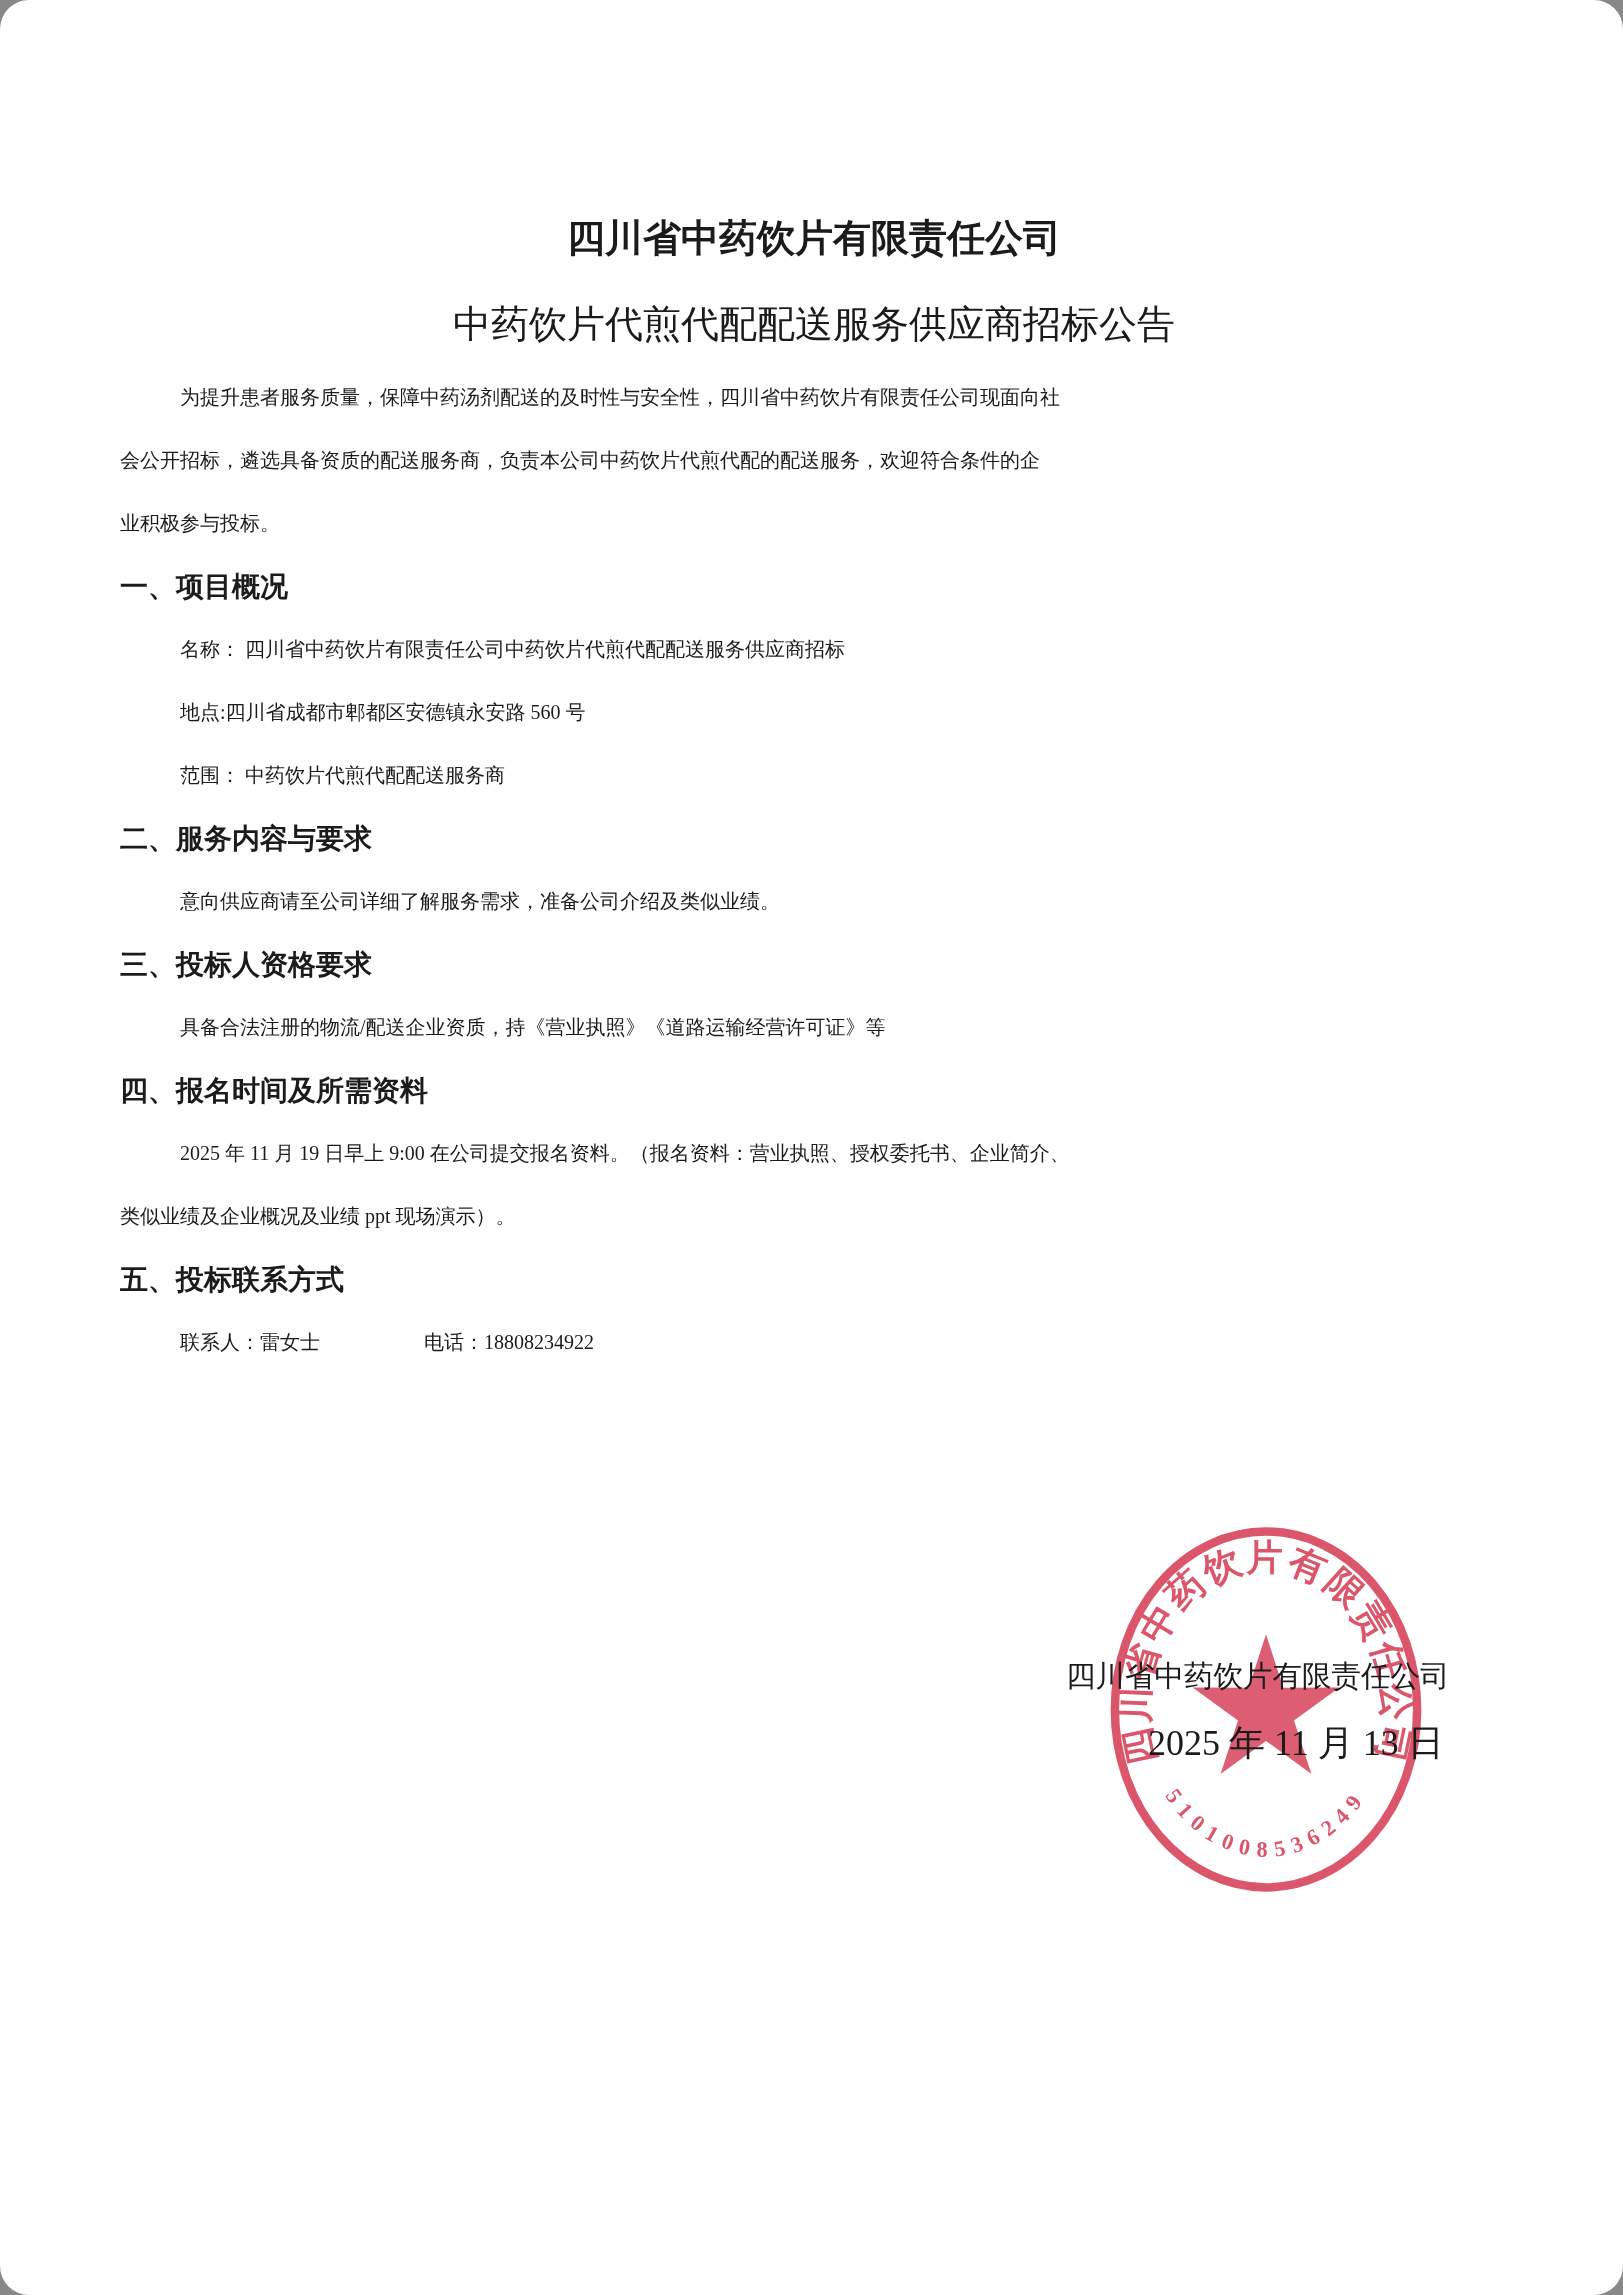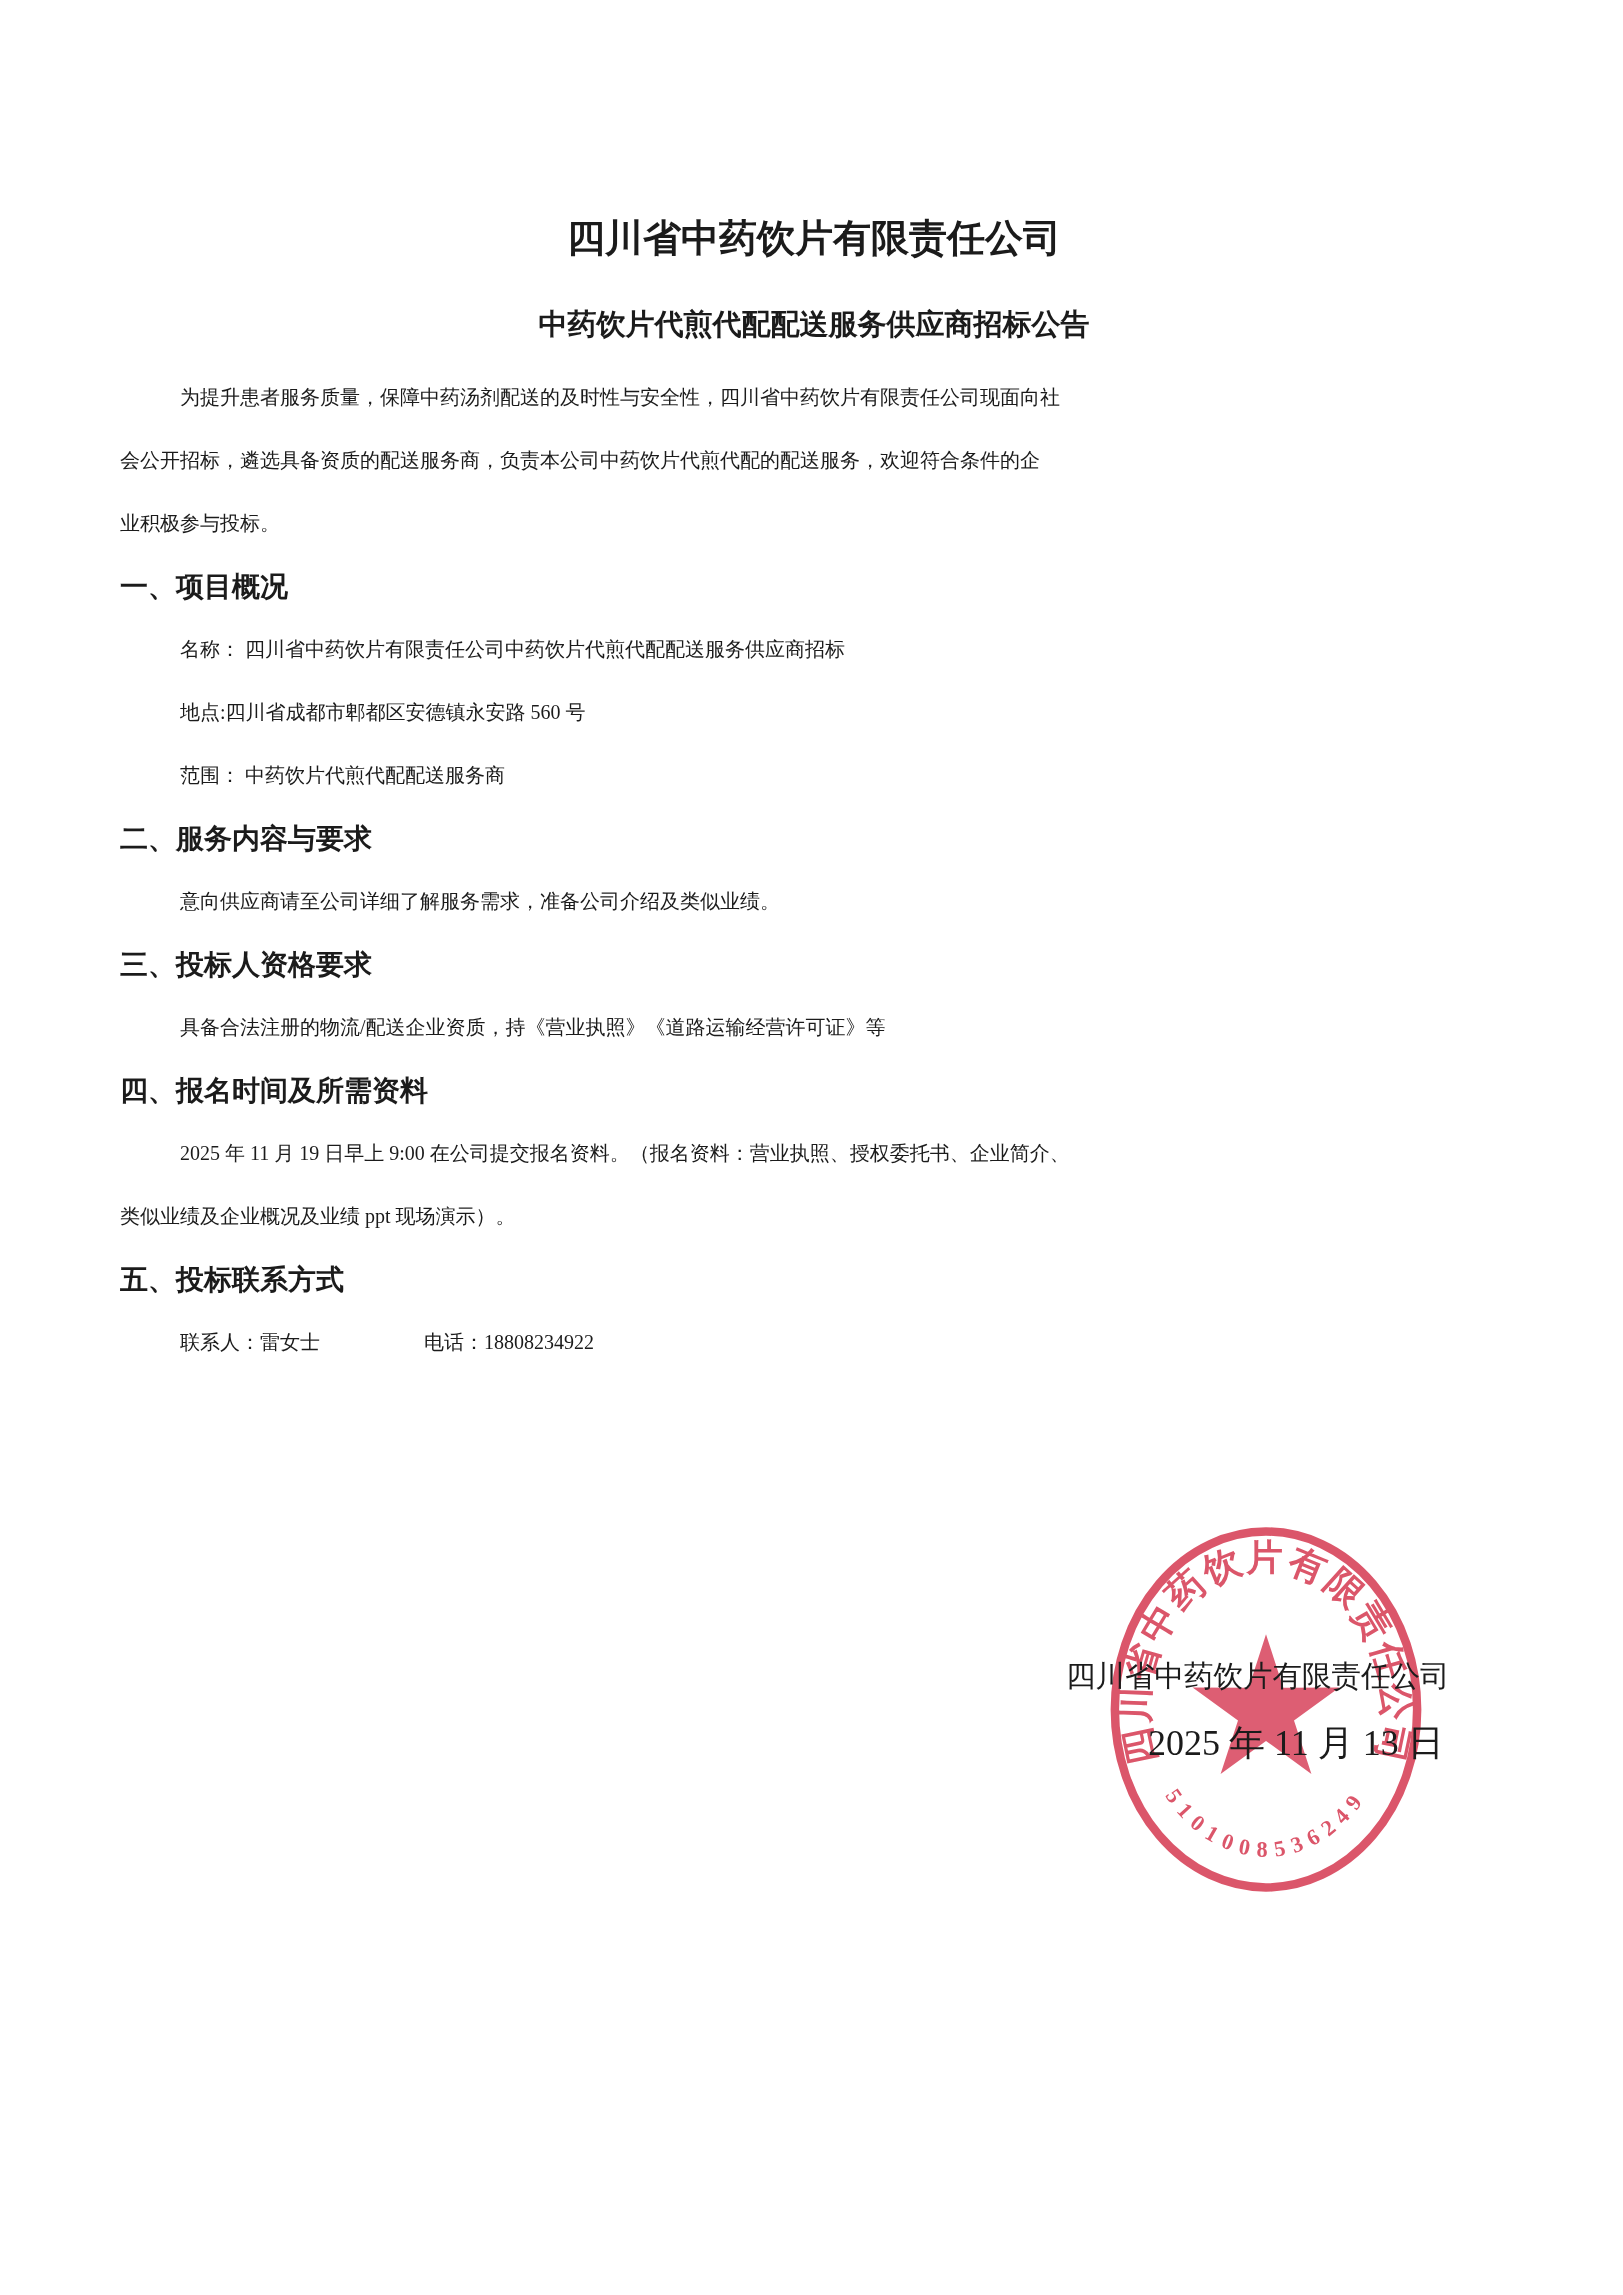--- a/index.html
+++ b/index.html
@@ -10,6 +10,7 @@
     overflow:hidden;
     font-family:"Liberation Serif","DejaVu Serif",serif;
     color:#1b1b1b;
+    border-radius:29px;
   }
   .doc{
     position:absolute;

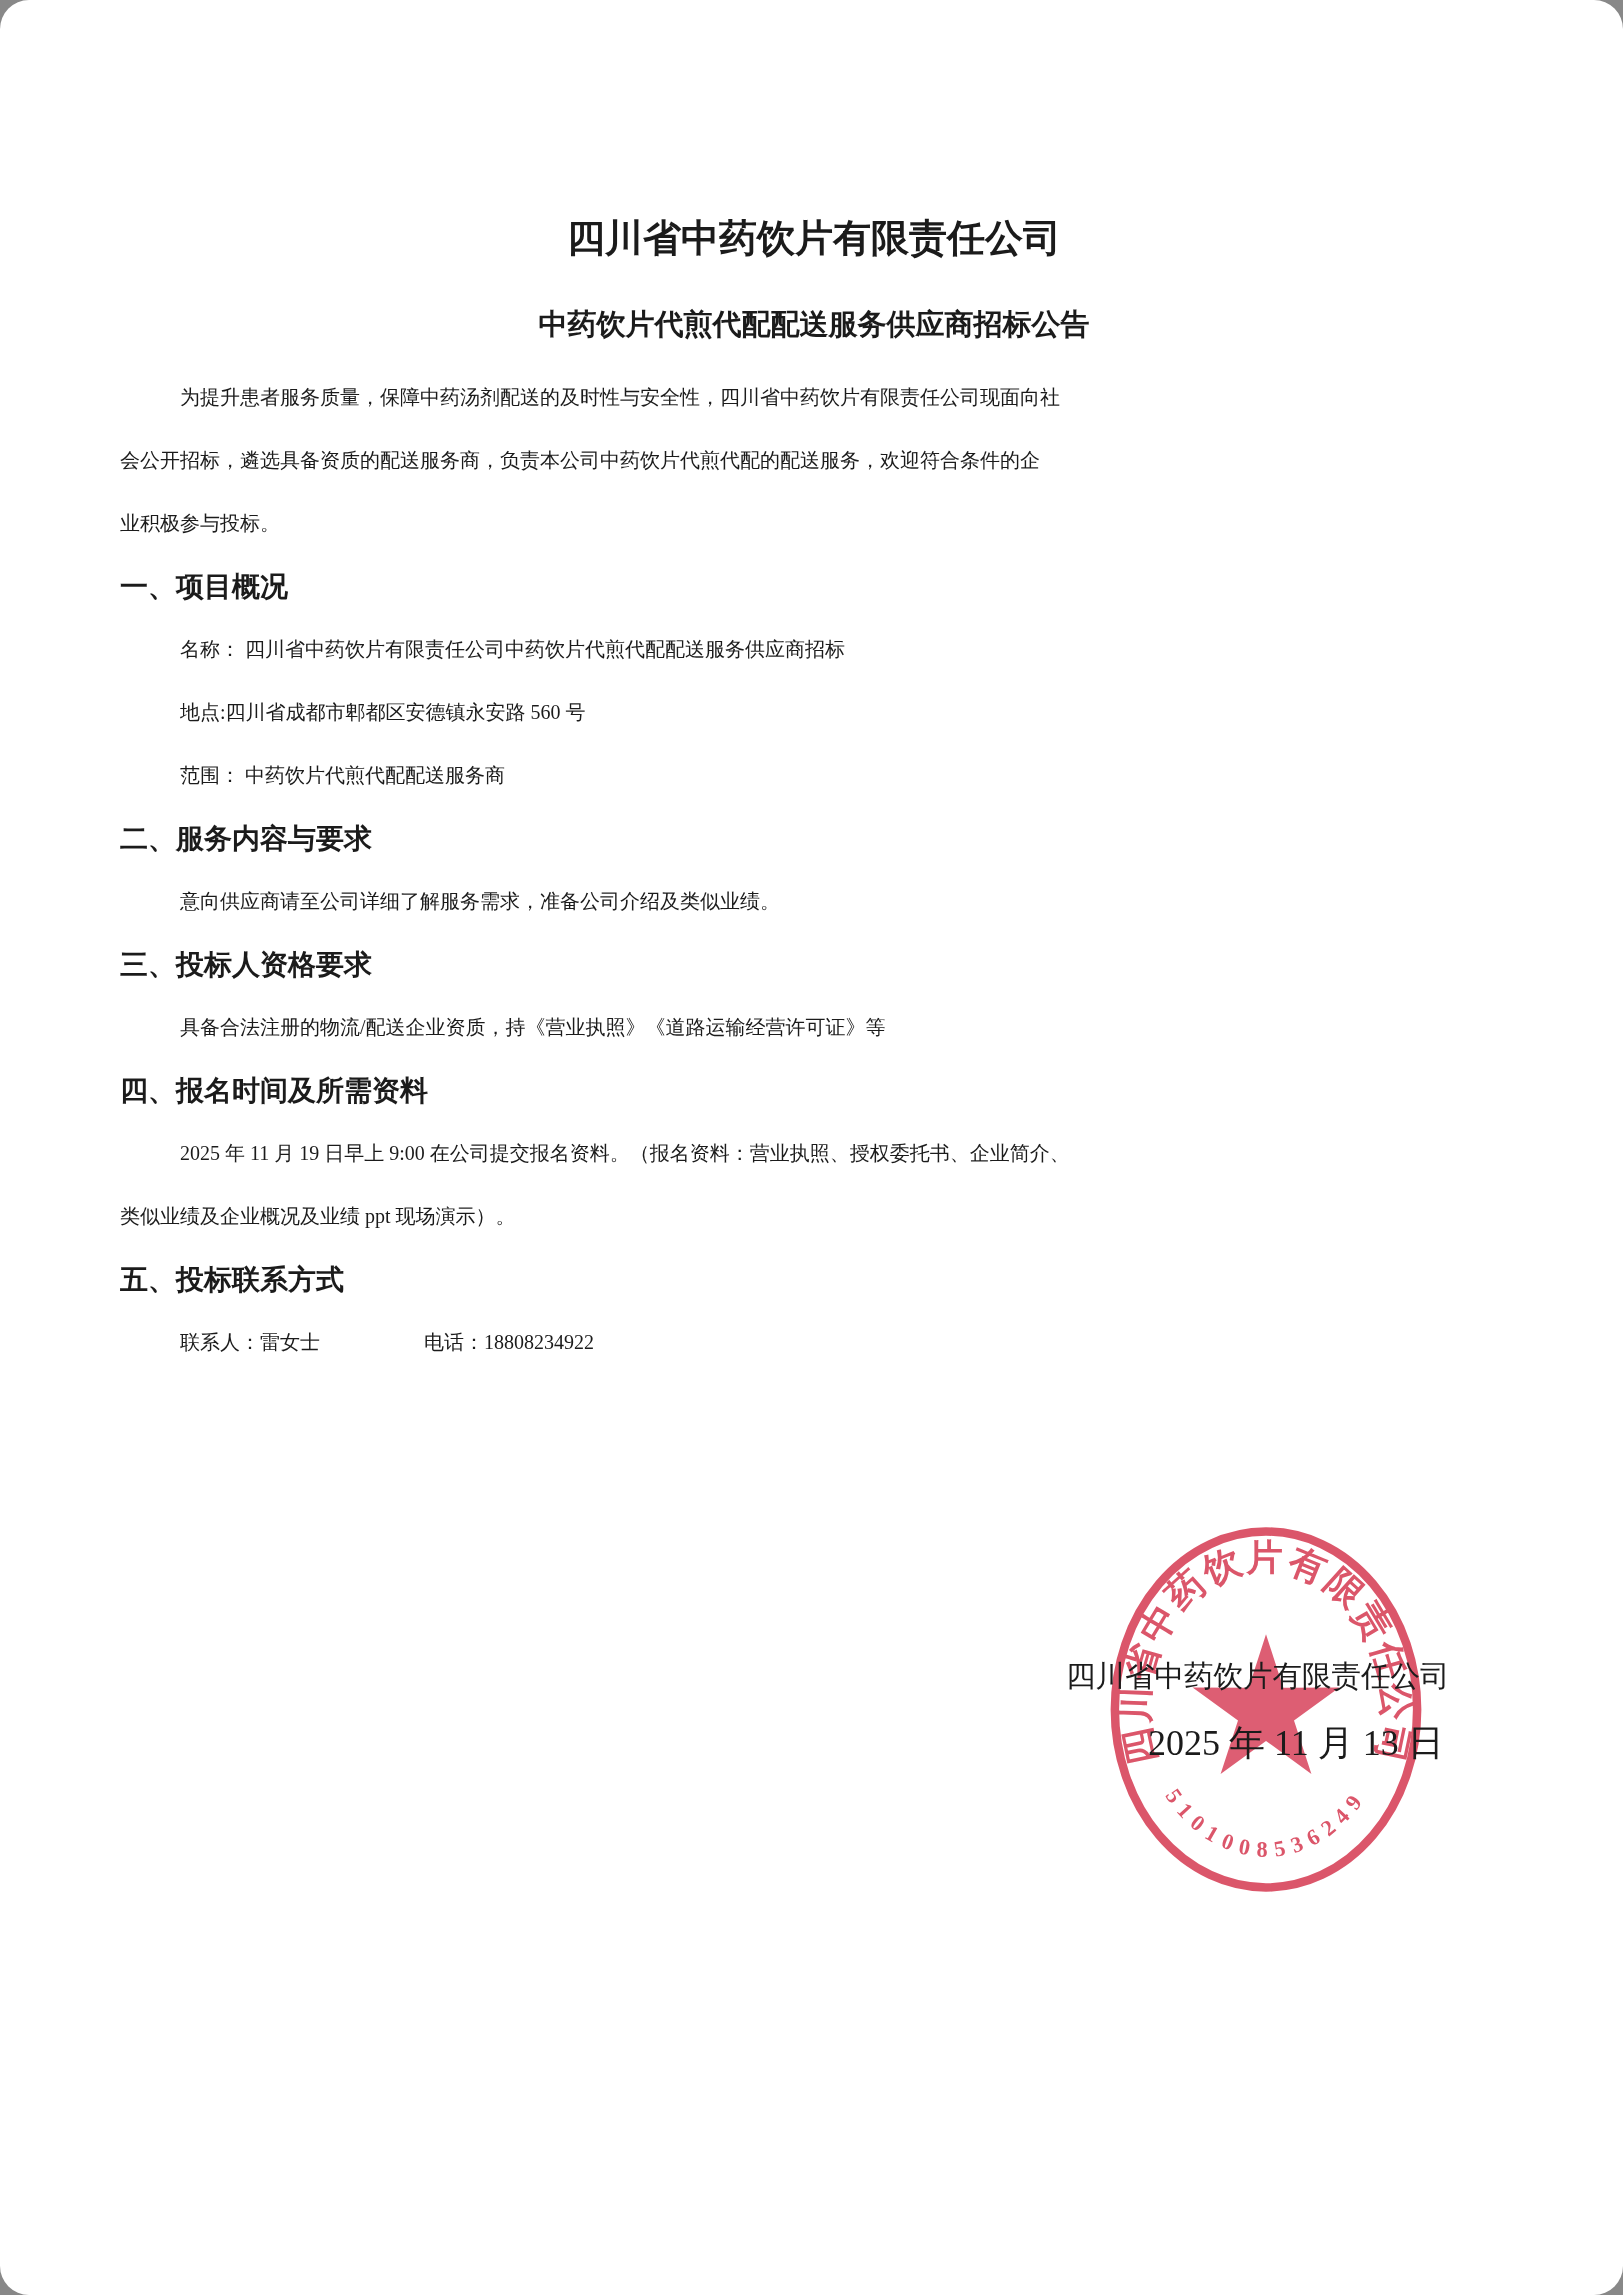--- a/index.html
+++ b/index.html
@@ -24,7 +24,7 @@
     white-space:nowrap;
   }
   .subtitle{
-    font-size:29px; font-weight:bold;
+    font-size:38px; font-weight:normal;
     line-height:39px; text-align:center;
     margin:0 0 21.6px 0;
     white-space:nowrap;

